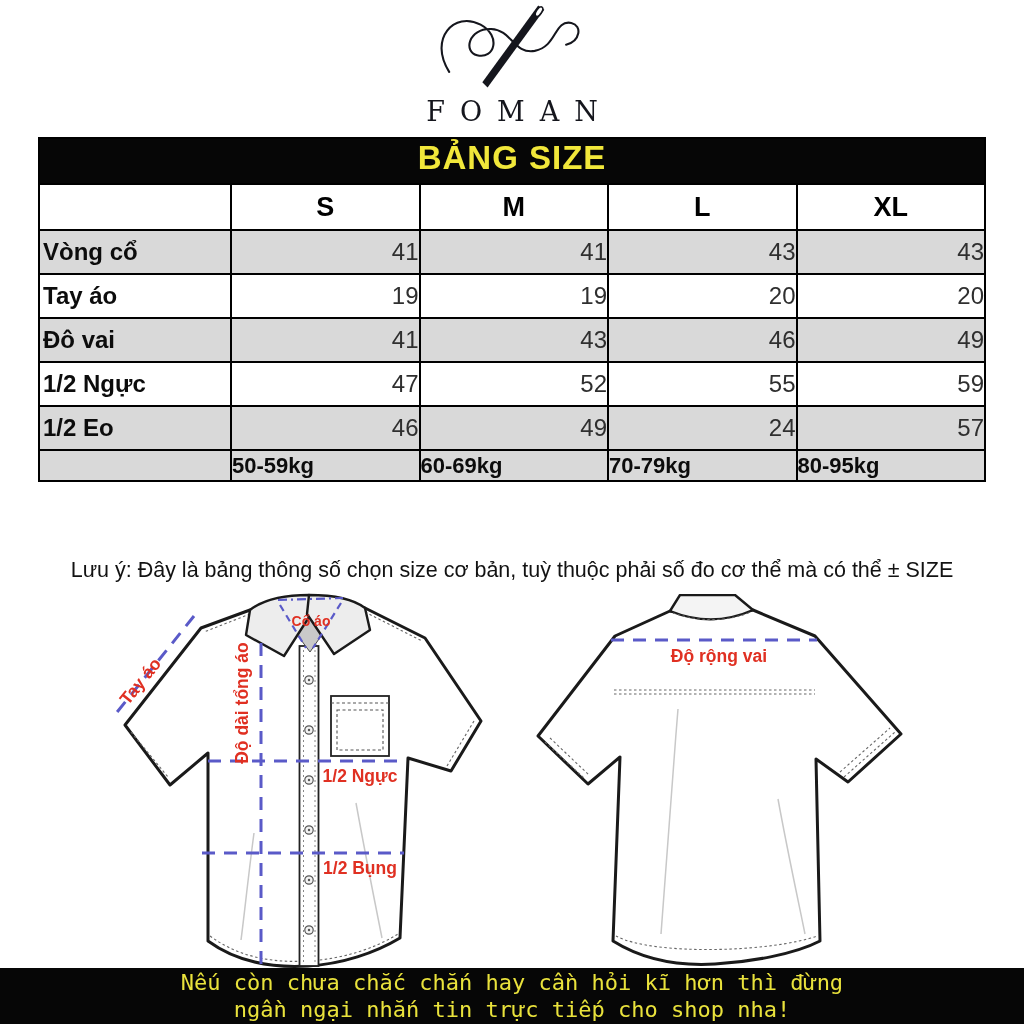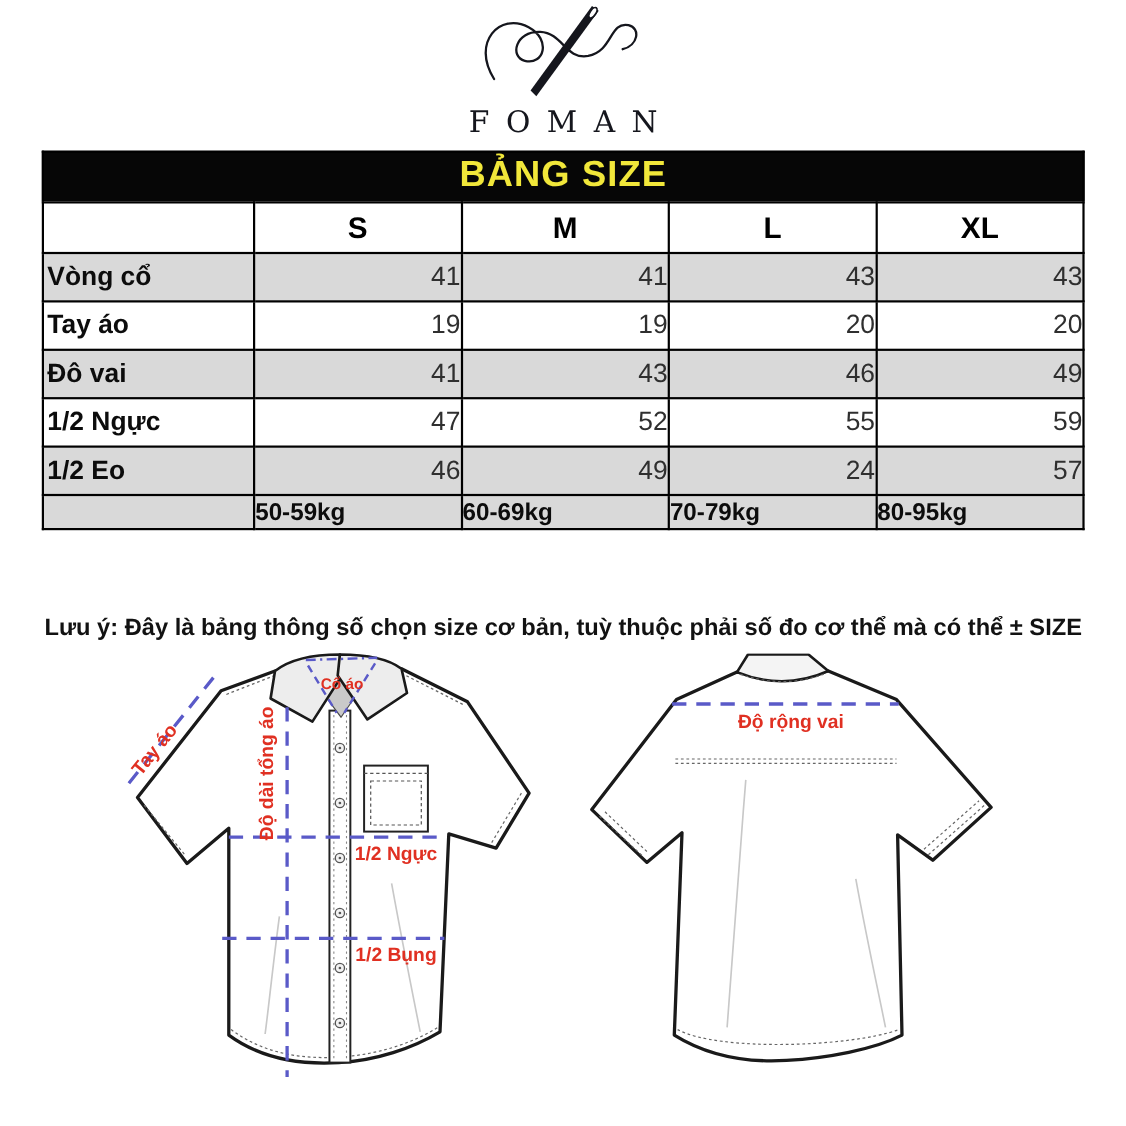--- a/index.html
+++ b/index.html
@@ -39,7 +39,7 @@
 
   
   .note{position:absolute;top:558px;left:0;width:1024px;text-align:center;
-    font-size:21.5px;color:#121212;font-weight:bold;}
+    font-size:21.5px;color:#121212;}
 
   
   .diagrams{position:absolute;top:588px;left:0;width:1024px;height:400px;}

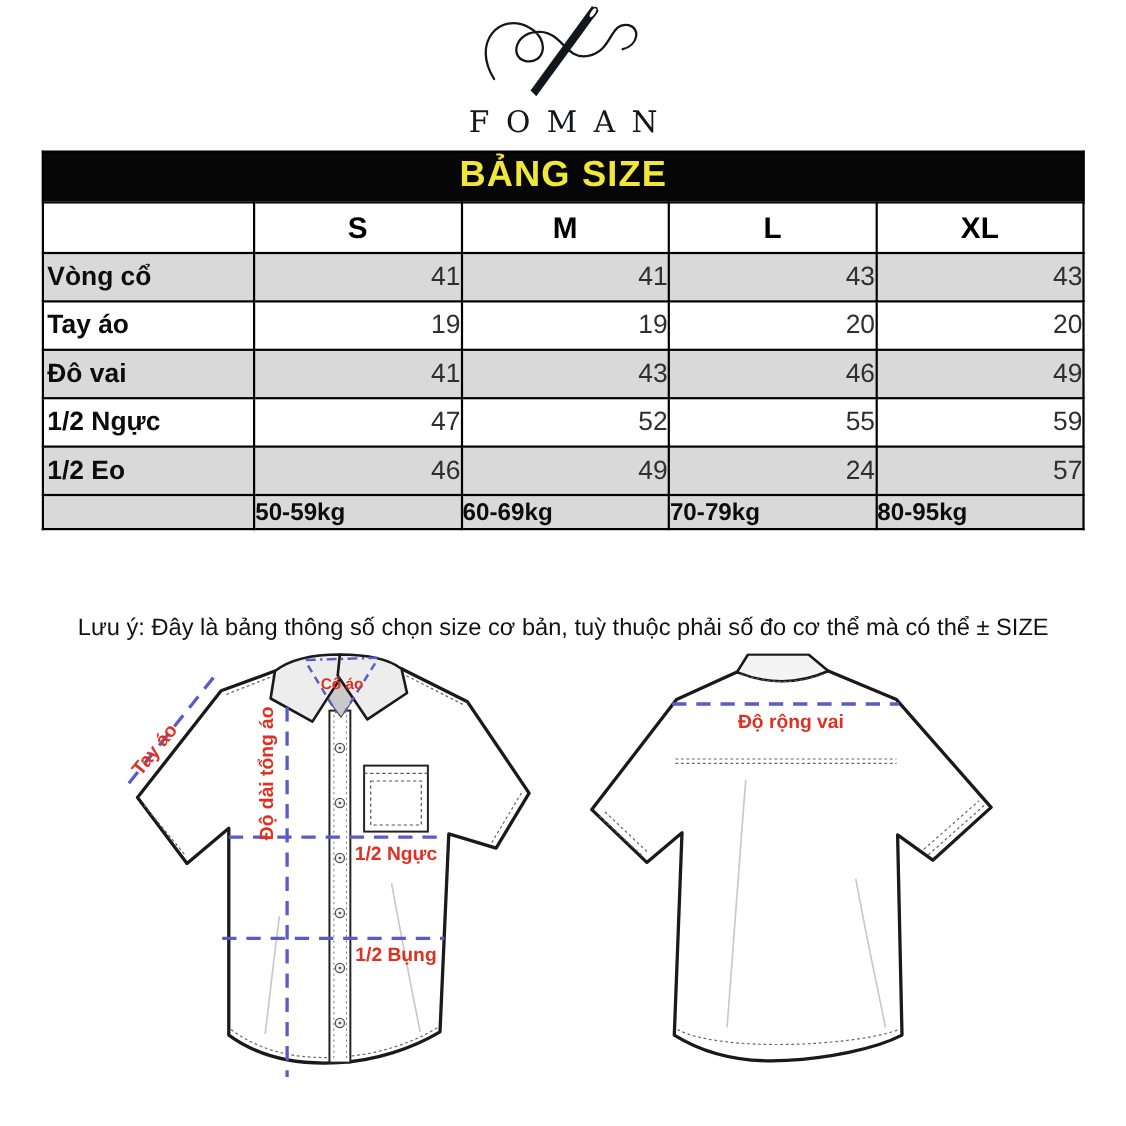--- a/index.html
+++ b/index.html
@@ -233,6 +233,10 @@
     </svg>
   </div>
 
+  <div class="footer">
+    <div>Nếu còn chưa chắc chắn hay cần hỏi kĩ hơn thì đừng</div>
+    <div>ngần ngại nhắn tin trực tiếp cho shop nha!</div>
+  </div>
 
 </div>
 

